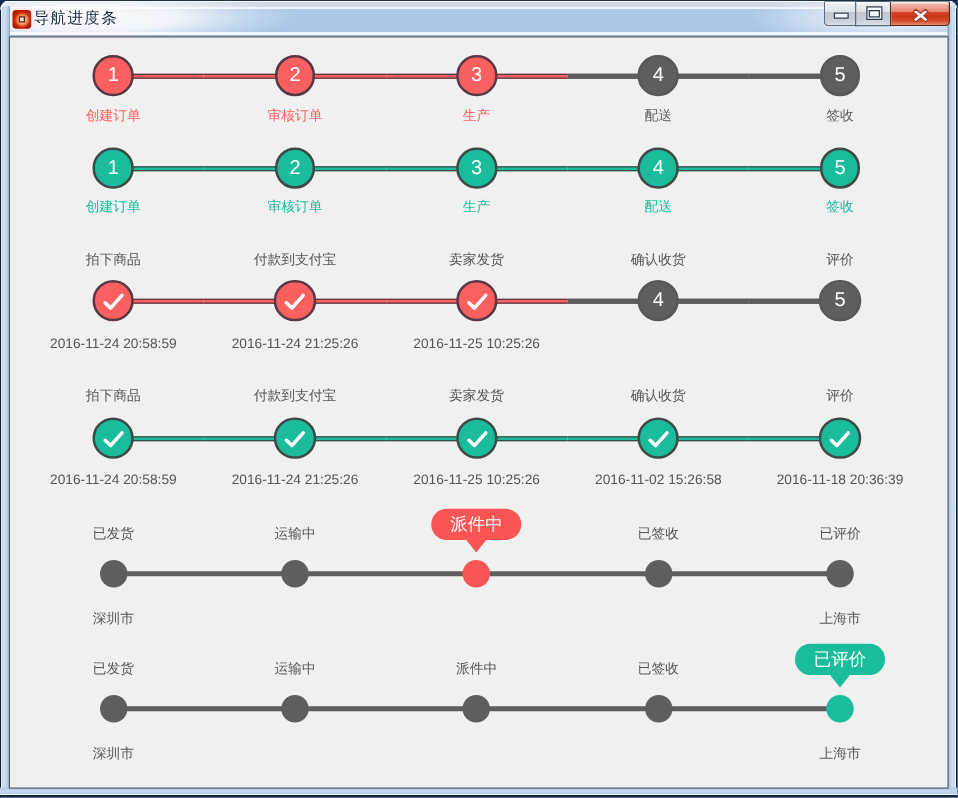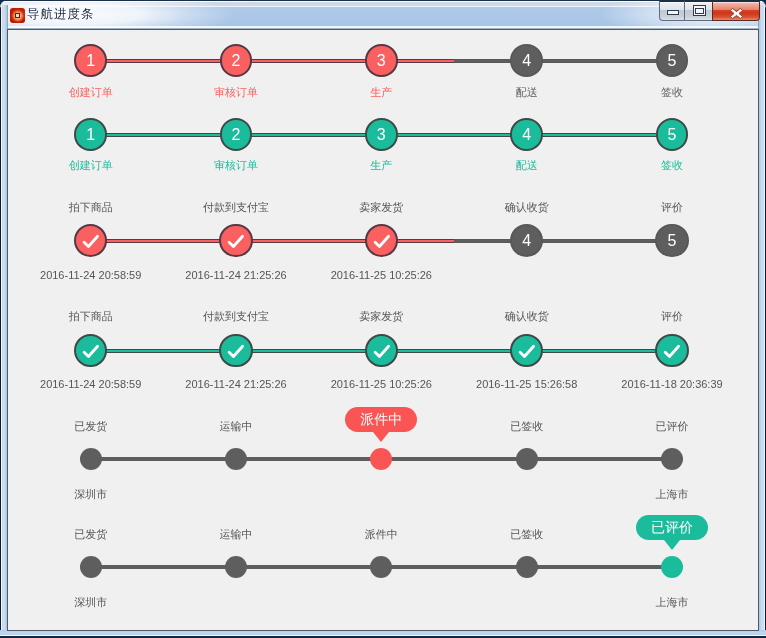--- a/index.html
+++ b/index.html
@@ -268,7 +268,7 @@
             </svg>
           </div>
           <div class="cap" style="left: 438.7px; margin-left: 0px; top: 279.3px; font-size: 11px; color: rgb(85, 85, 85);">确认收货</div>
-          <div class="cap" style="left: 438.7px; margin-left: 0px; top: 348.3px; font-size: 11px; color: rgb(85, 85, 85);">2016-11-25 15:26:58</div>
+          <div class="cap" style="left: 438.7px; margin-left: 0px; top: 348.3px; font-size: 11px; color: rgb(85, 85, 85);">2016-11-02 15:26:58</div>
           <div class="node" style="left: 647.4px; top: 304px; width: 33.2px; height: 33.2px; background: rgb(26, 188, 156); border: 2px solid rgb(63, 74, 70);">
             <svg width="33" height="33" viewBox="0 0 33 33" style="margin-top:2.6px">
               <path d="M9.2 17.3 L14.1 22.1 L24.4 10.6" fill="none" stroke="#ffffff" stroke-width="3.2" stroke-linecap="round" stroke-linejoin="round"></path>

